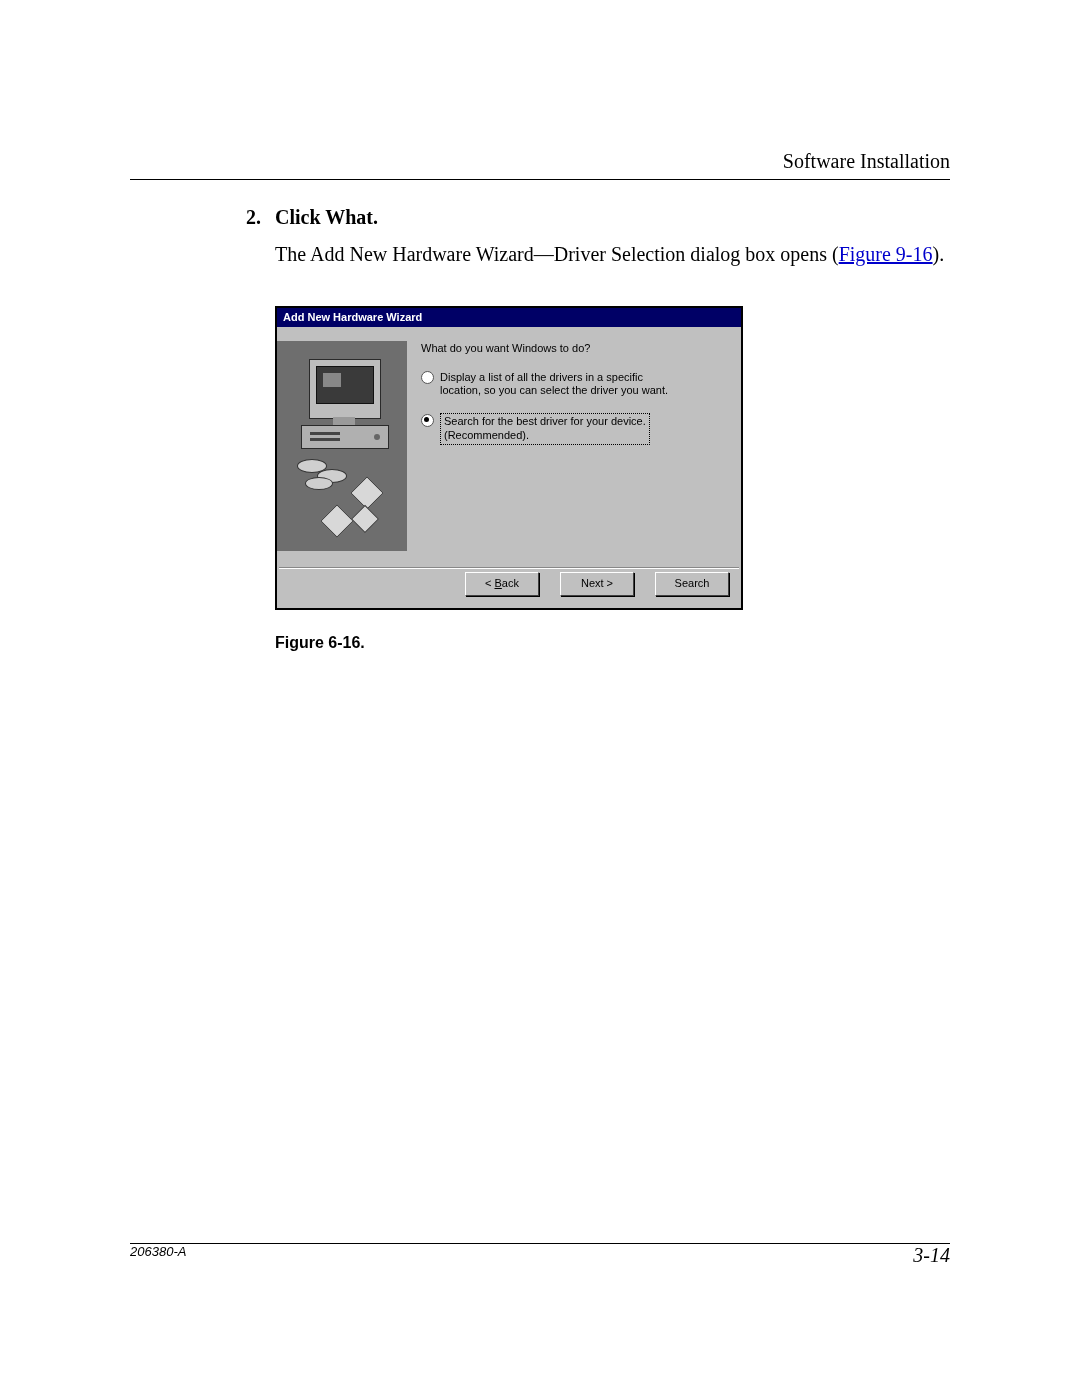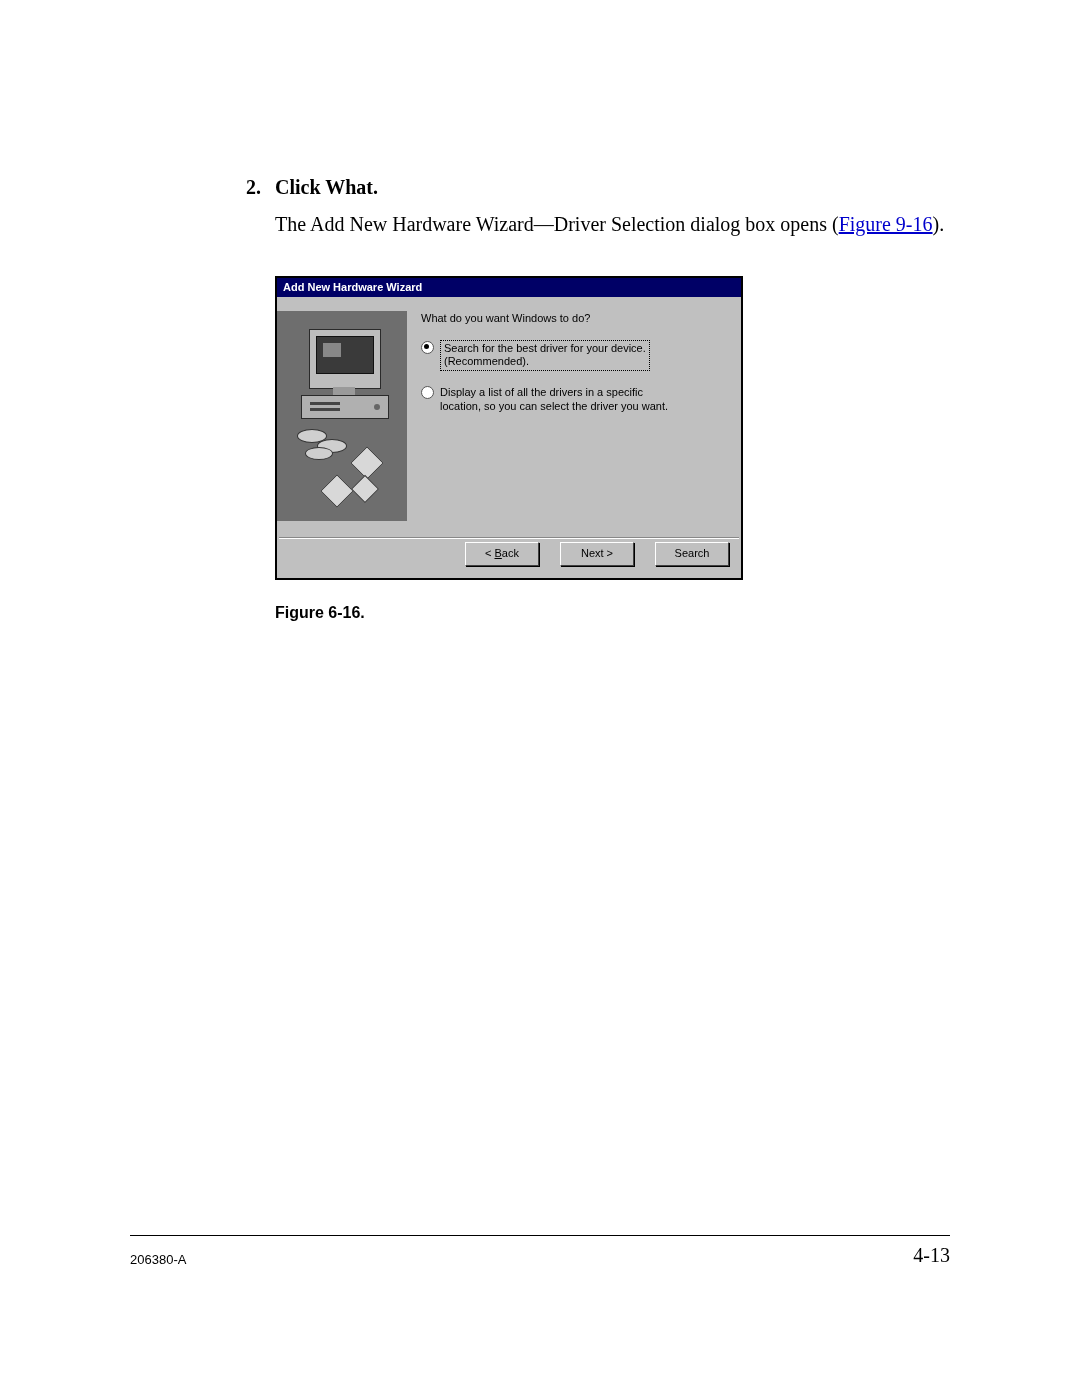--- a/index.html
+++ b/index.html
@@ -166,6 +166,9 @@
 
 <div class="page">
 
+  <div class="header">
+    <span>Software Installation</span>
+  </div>
 
   <div class="content">
 

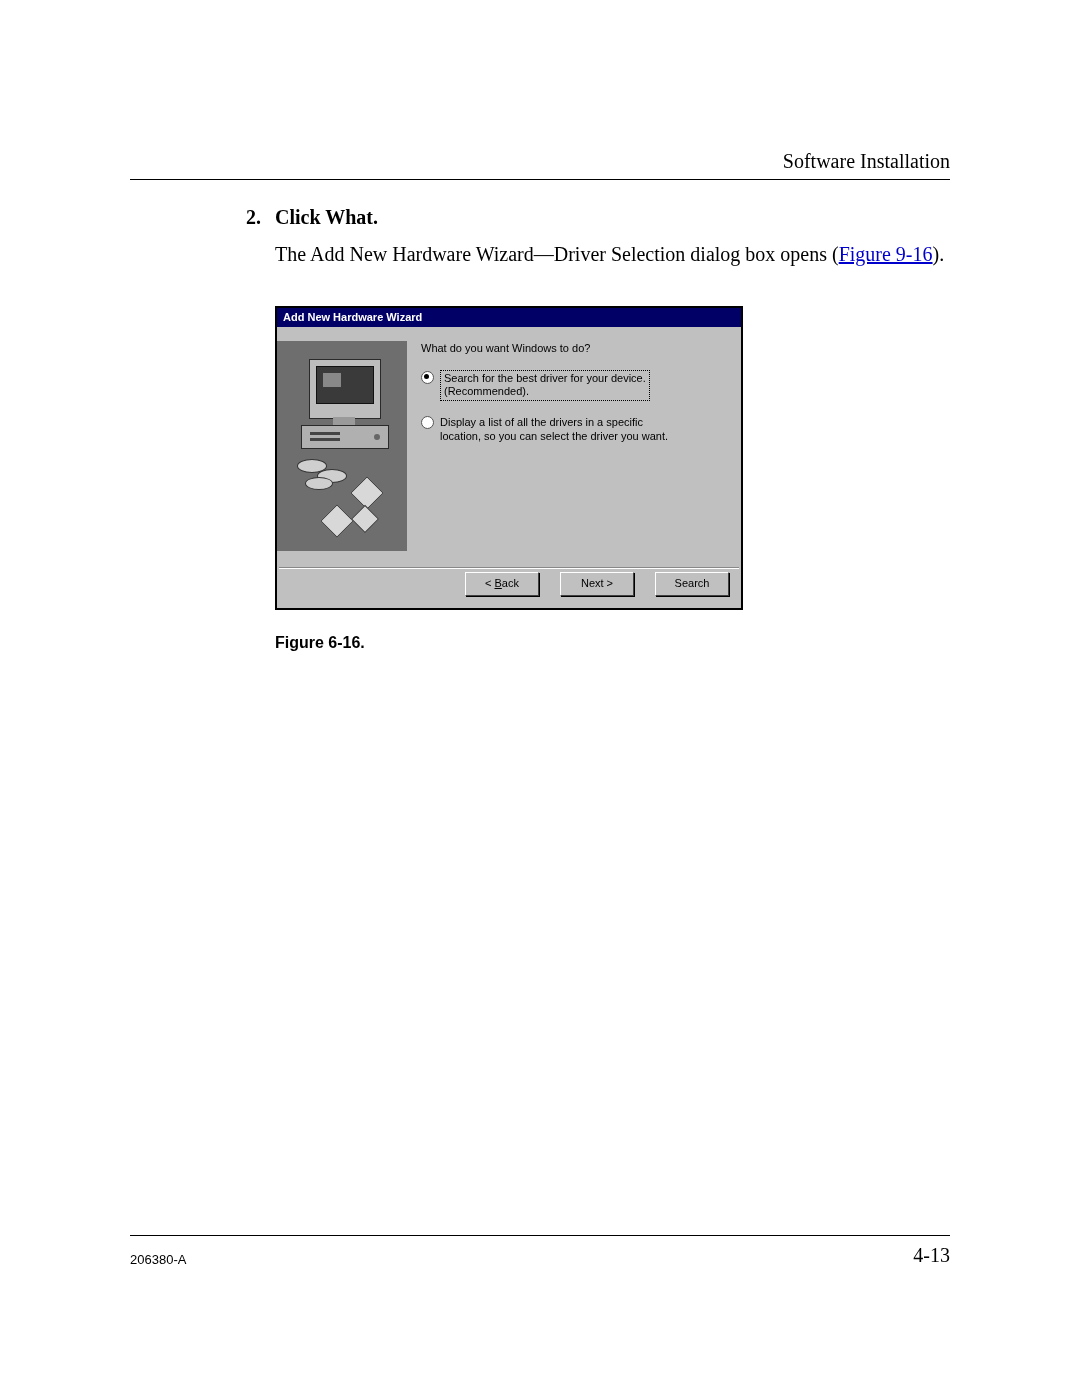--- a/index.html
+++ b/index.html
@@ -208,18 +208,18 @@
             <div class="prompt">What do you want Windows to do?</div>
 
             <div class="radio-row">
+              <div class="radio-empty"></div>
+              <div class="opt-plain">
+                <span>Display a list of all the drivers in a specific</span><br>
+                <span>location, so you can select the driver you want.</span>
+              </div>
+            </div>
+
+            <div class="radio-row">
               <div class="radio-dot"></div>
               <div class="opt-selected">
                 <span>Search for the best driver for your device.</span><br>
                 <span>(Recommended).</span>
-              </div>
-            </div>
-
-            <div class="radio-row">
-              <div class="radio-empty"></div>
-              <div class="opt-plain">
-                <span>Display a list of all the drivers in a specific</span><br>
-                <span>location, so you can select the driver you want.</span>
               </div>
             </div>
           </div>

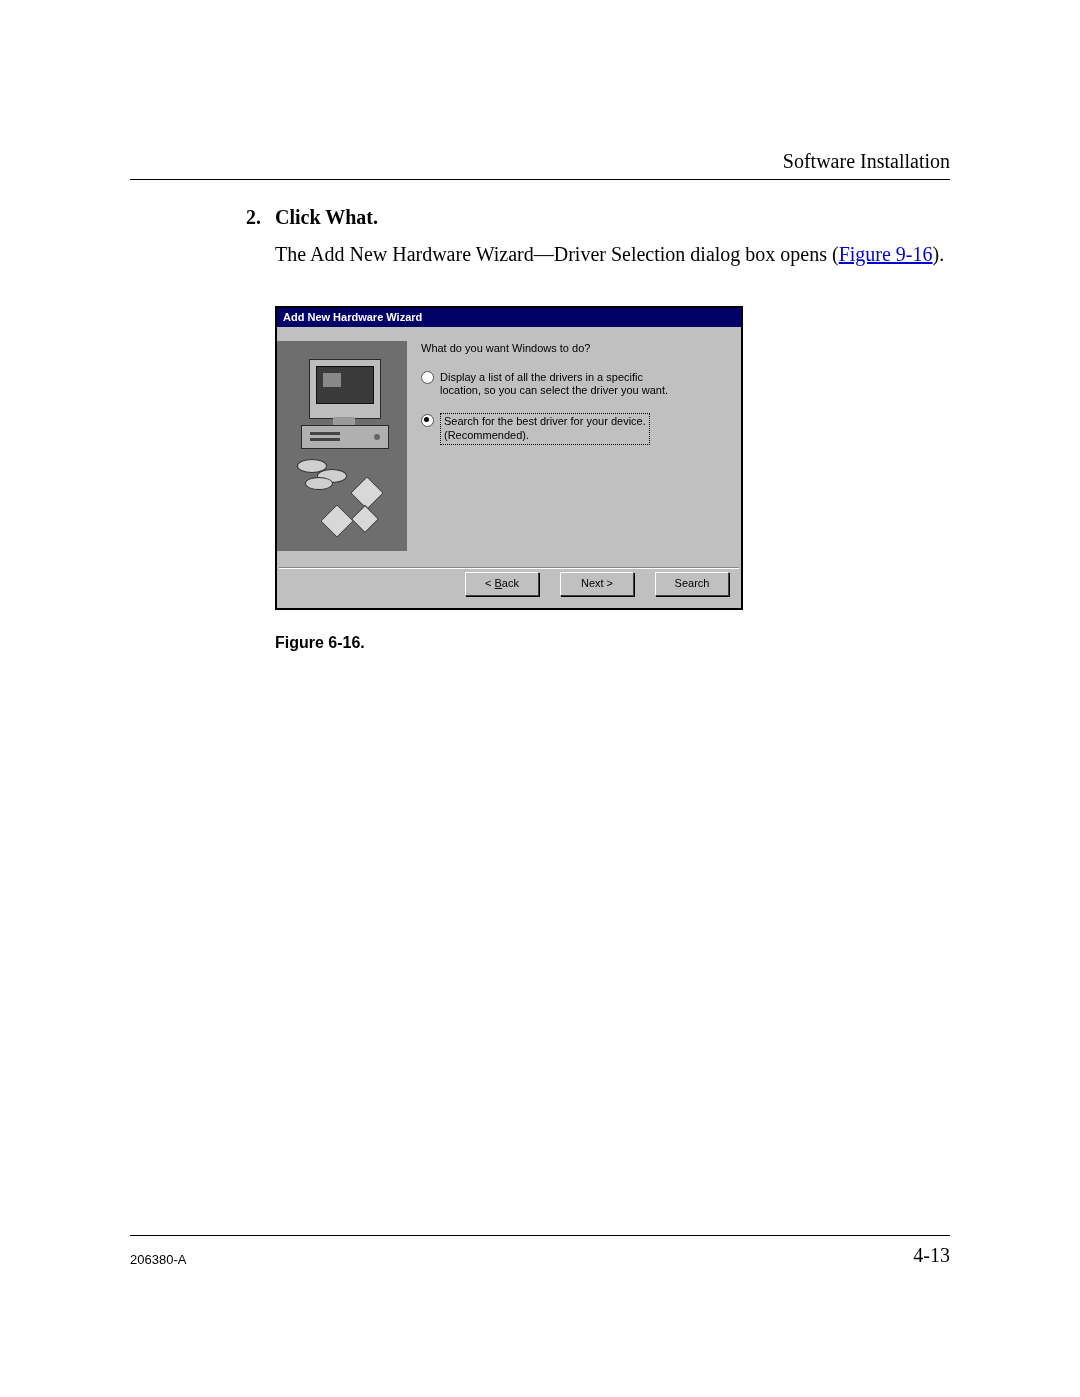--- a/index.html
+++ b/index.html
@@ -152,10 +152,10 @@
     position: absolute;
     left: 0; right: 0; bottom: 0;
     border-top: 1.5px solid #000;
-    padding-top: 8px;
     display: flex;
     justify-content: space-between;
-    align-items: flex-end;
+    align-items: flex-start;
+    font-style: italic;
   }
   .doc-id { font-size: 13px; font-family: Arial, Helvetica, sans-serif; }
   .page-num { font-size: 20px; }

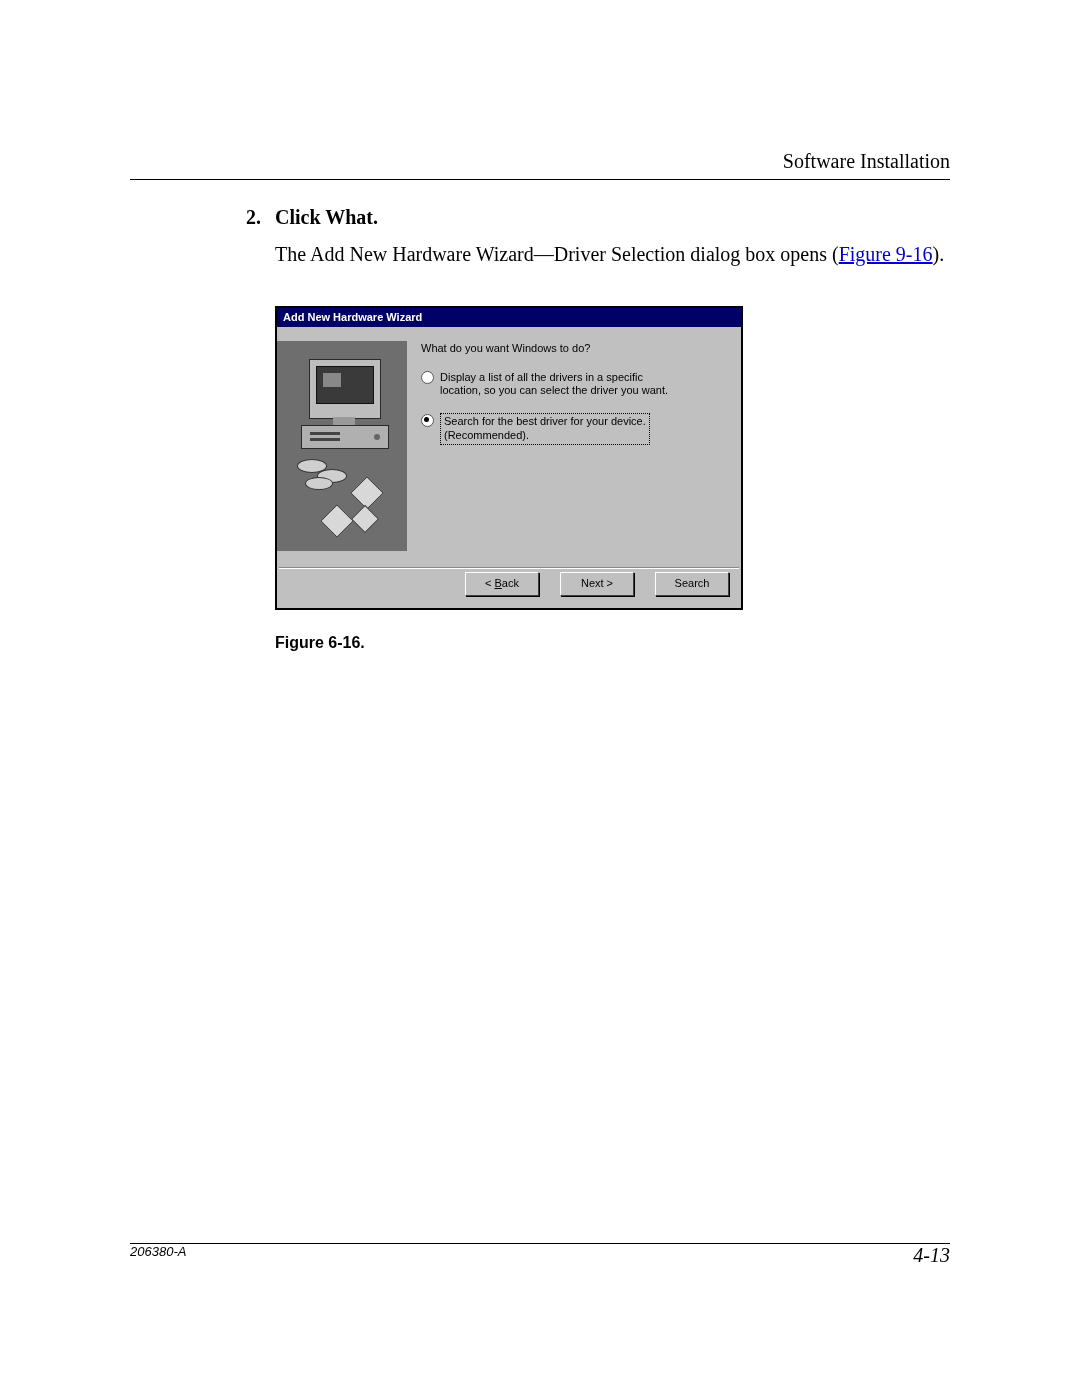--- a/index.html
+++ b/index.html
@@ -243,7 +243,7 @@
 
   <div class="footer">
     <span class="doc-id">206380-A</span>
-    <span class="page-num">4-13</span>
+    <span class="page-num">3-14</span>
   </div>
 
 </div>

